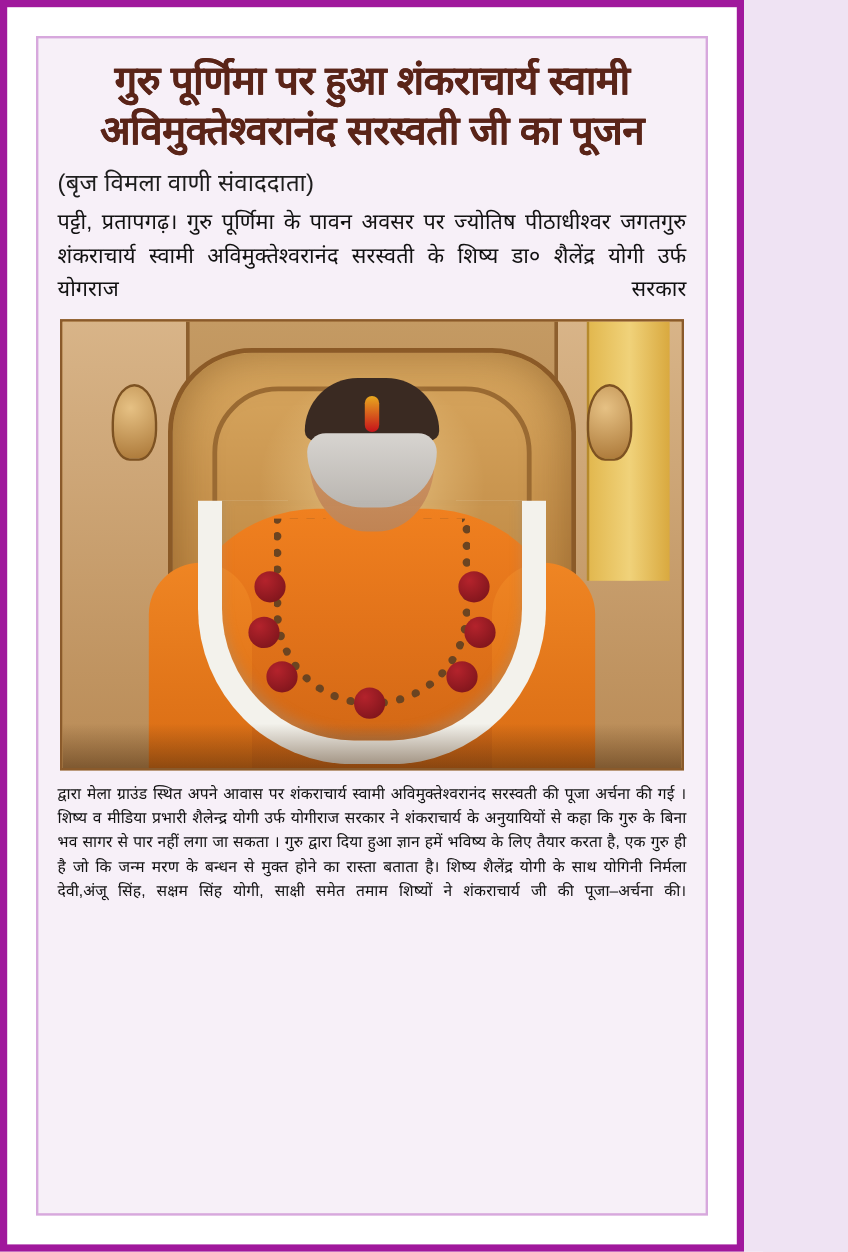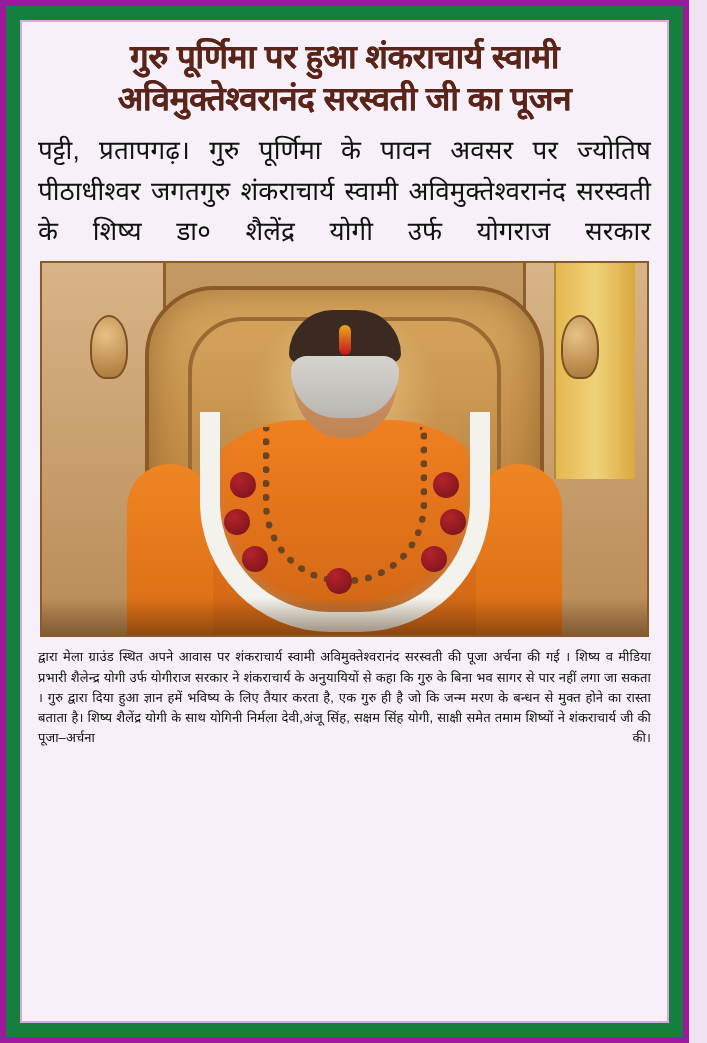--- a/index.html
+++ b/index.html
@@ -15,11 +15,11 @@
   .page {
     position: relative;
     box-sizing: border-box;
-    width: 689px;
+    width: 620px;
     height: 1043px;
-    background: #15803d;
+    background: #ffffff;
     border: 6px solid #a0189c;
-    padding: 14px;
+    padding: 24px;
   }
   .inner {
     box-sizing: border-box;

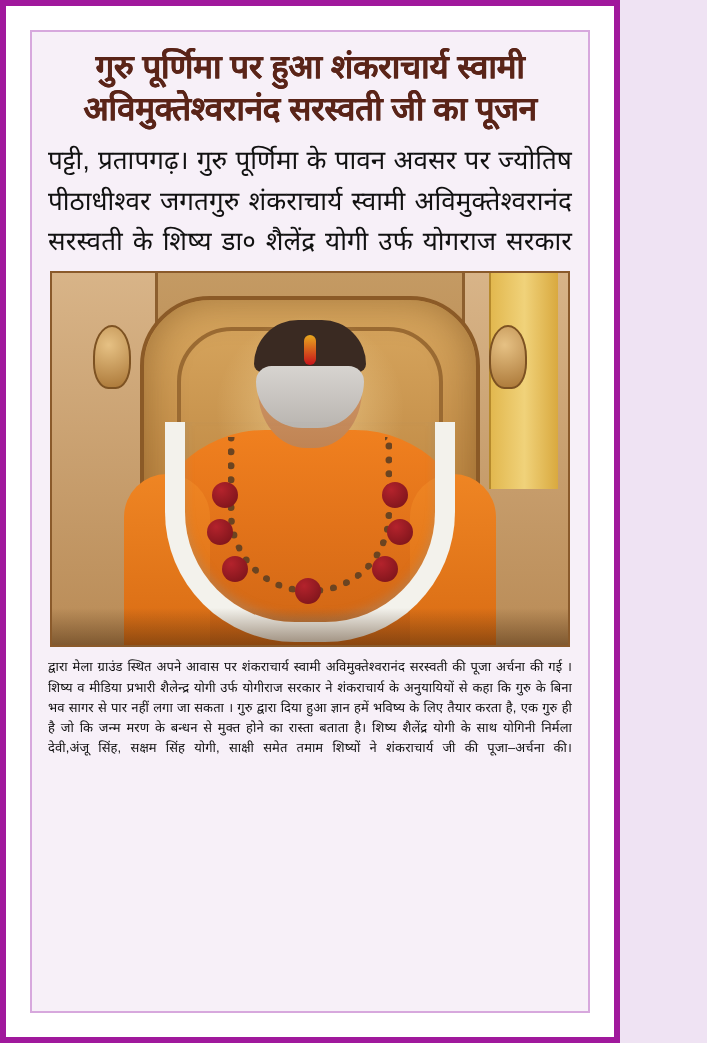--- a/index.html
+++ b/index.html
@@ -220,6 +220,7 @@
 
     <h1 class="headline">गुरु पूर्णिमा पर हुआ शंकराचार्य स्वामी अविमुक्तेश्वरानंद सरस्वती जी का पूजन</h1>
 
+    <div class="byline">(बृज विमला वाणी संवाददाता)</div>
 
     <p class="lead">पट्टी, प्रतापगढ़। गुरु पूर्णिमा के पावन अवसर पर ज्योतिष पीठाधीश्वर जगतगुरु शंकराचार्य स्वामी अविमुक्तेश्वरानंद सरस्वती के शिष्य डा० शैलेंद्र योगी उर्फ योगराज सरकार</p>
 

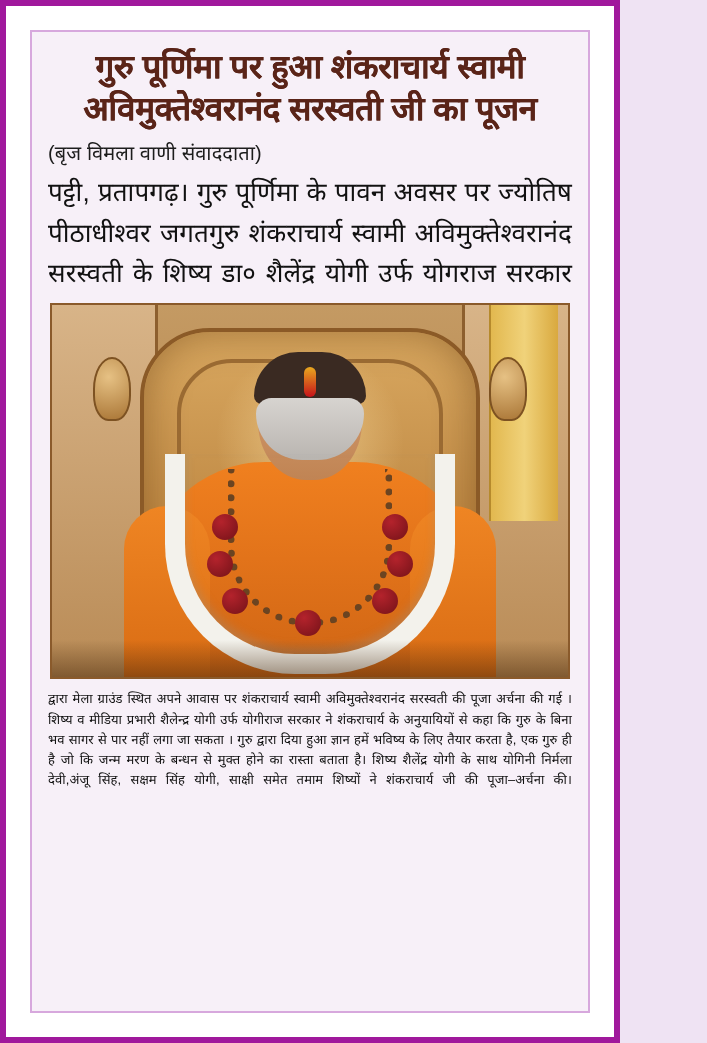--- a/index.html
+++ b/index.html
@@ -49,7 +49,7 @@
   }
   .lead {
     color: #111;
-    font-size: 26px;
+    font-size: 18px;
     line-height: 1.55;
     text-align: justify;
     text-align-last: justify;

